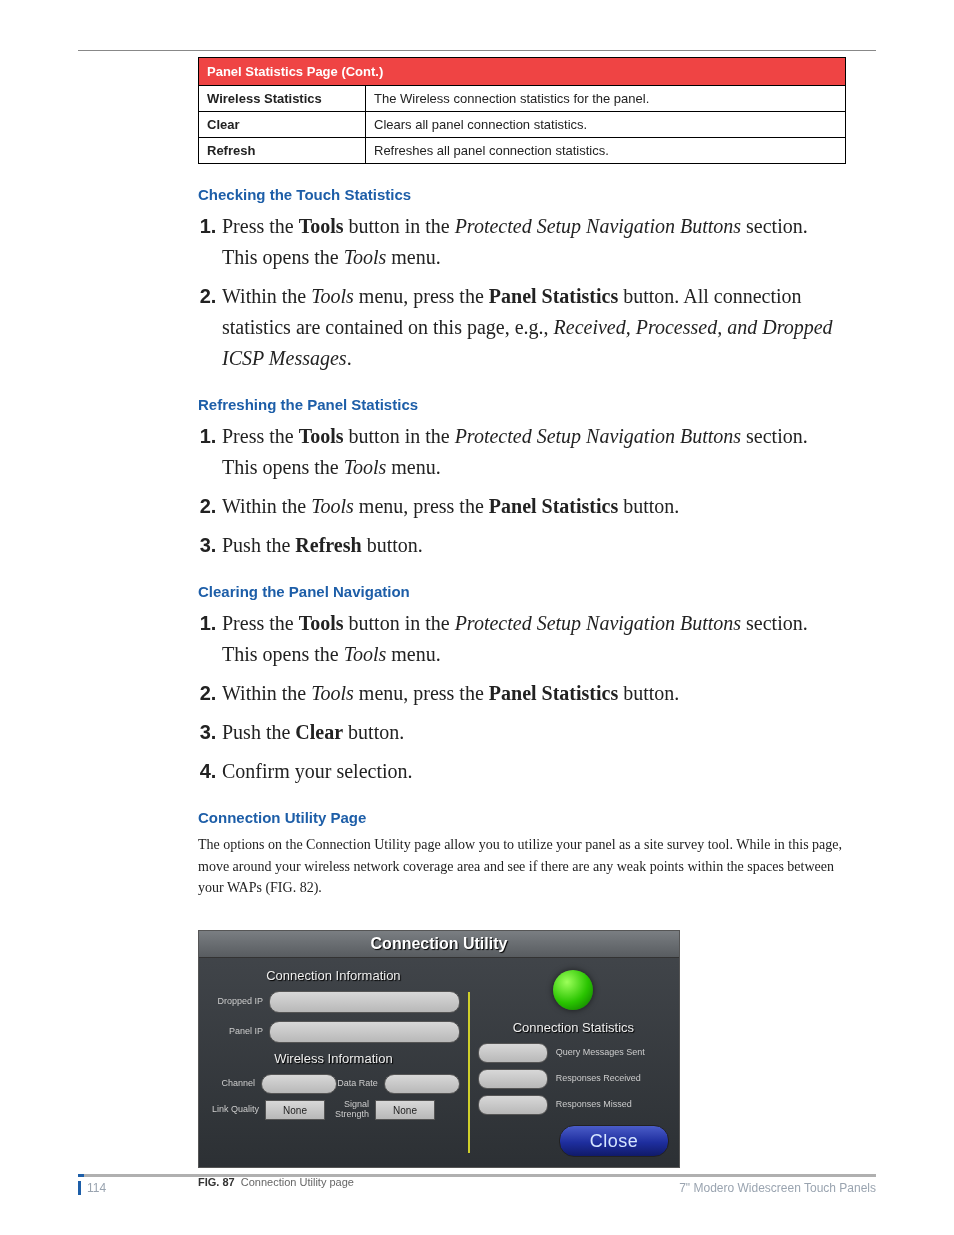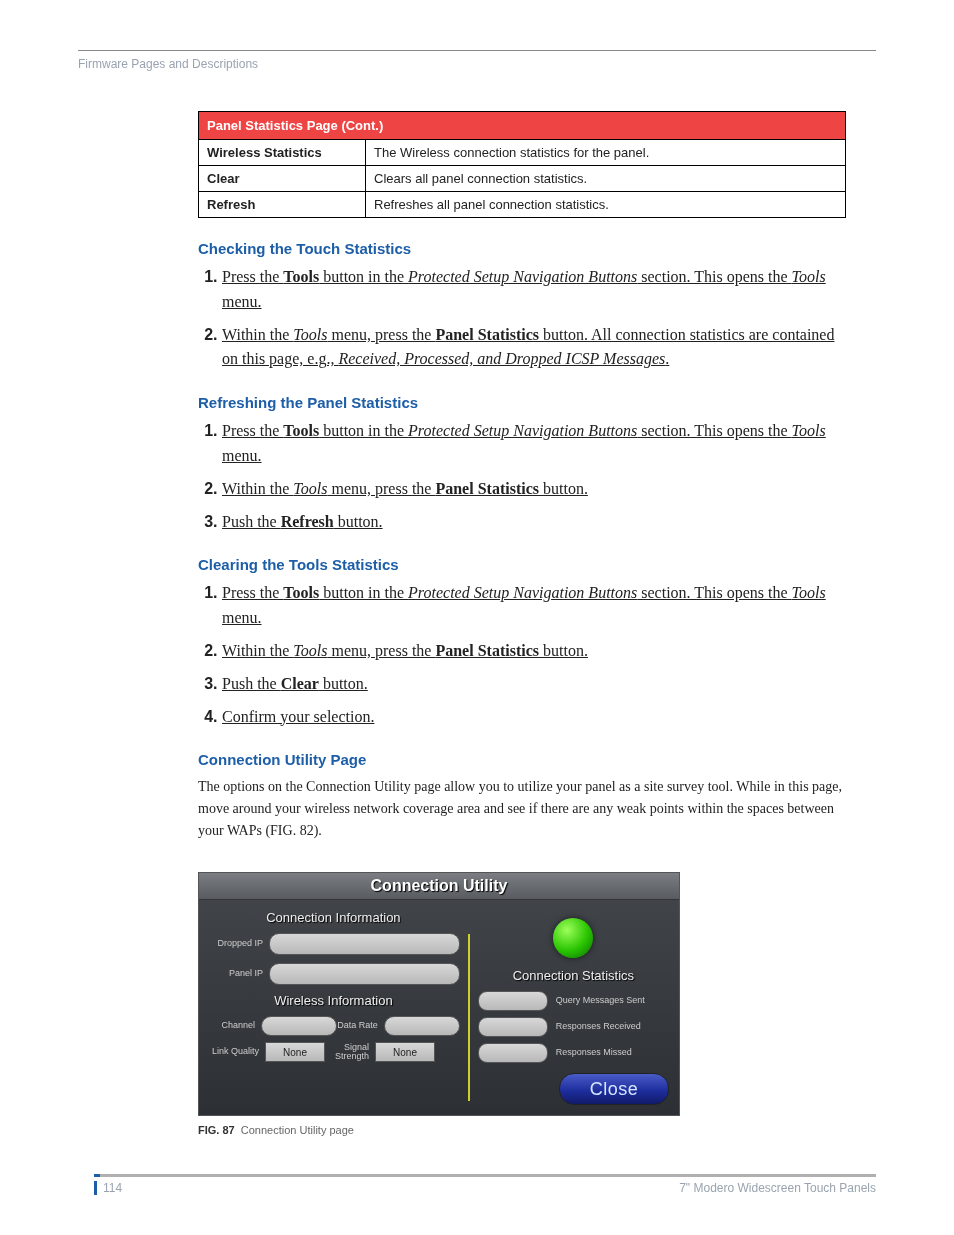--- a/index.html
+++ b/index.html
@@ -250,7 +250,6 @@
 
 <div class="page">
   <div class="top-rule"></div>
-  <div class="header-breadcrumb">Firmware Pages and Descriptions</div>
 
   <div class="content">
     <table class="panel-stats">

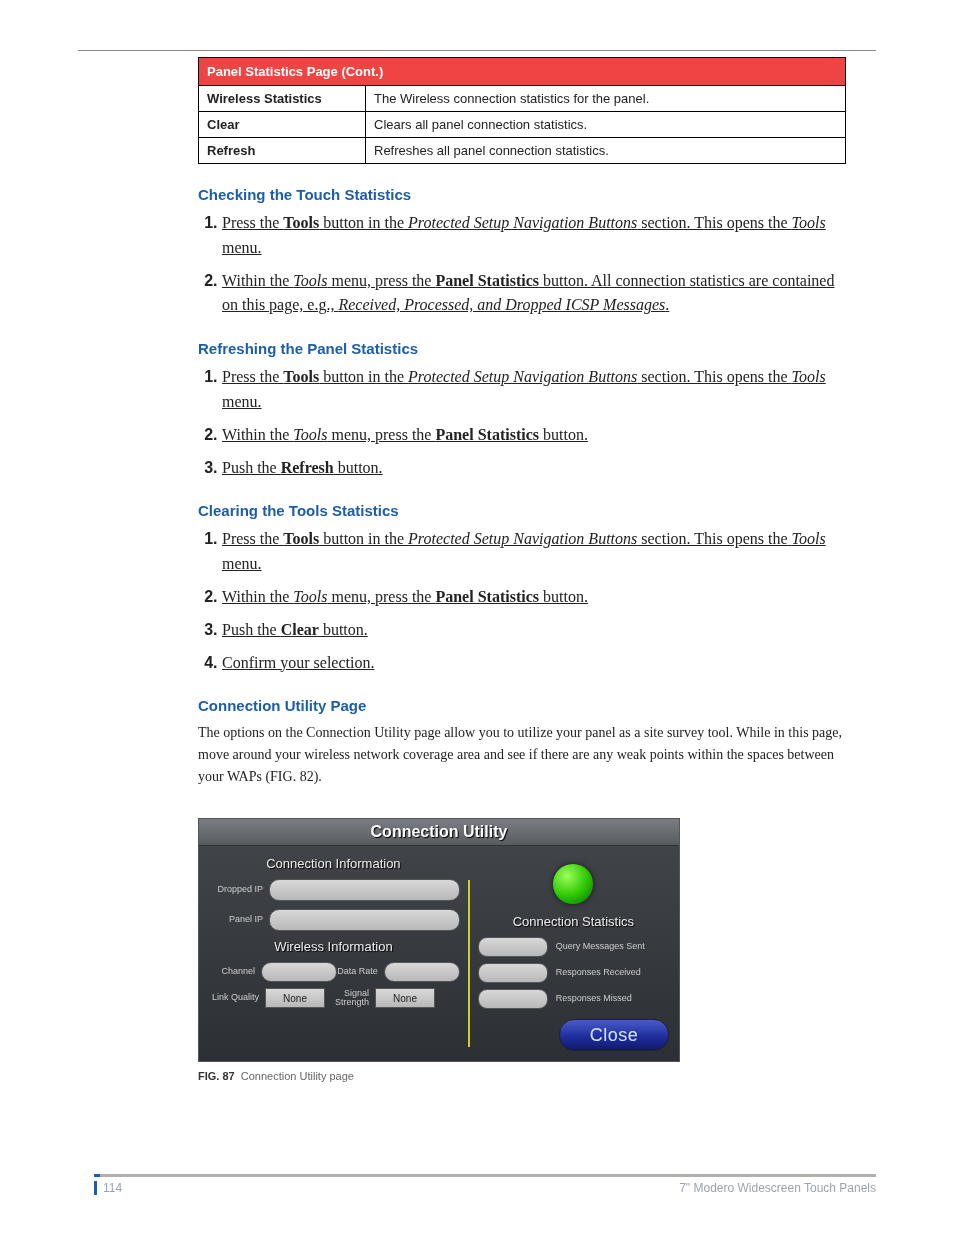--- a/index.html
+++ b/index.html
@@ -66,10 +66,9 @@
     margin: 6px 0 0 0;
   }
   ol.steps li {
-    font-size: 16px;
+    font-size: 20px;
     line-height: 1.55;
     margin-bottom: 8px;
-    text-decoration: underline;
   }
   ol.steps li::marker {
     font-family: Arial, Helvetica, sans-serif;

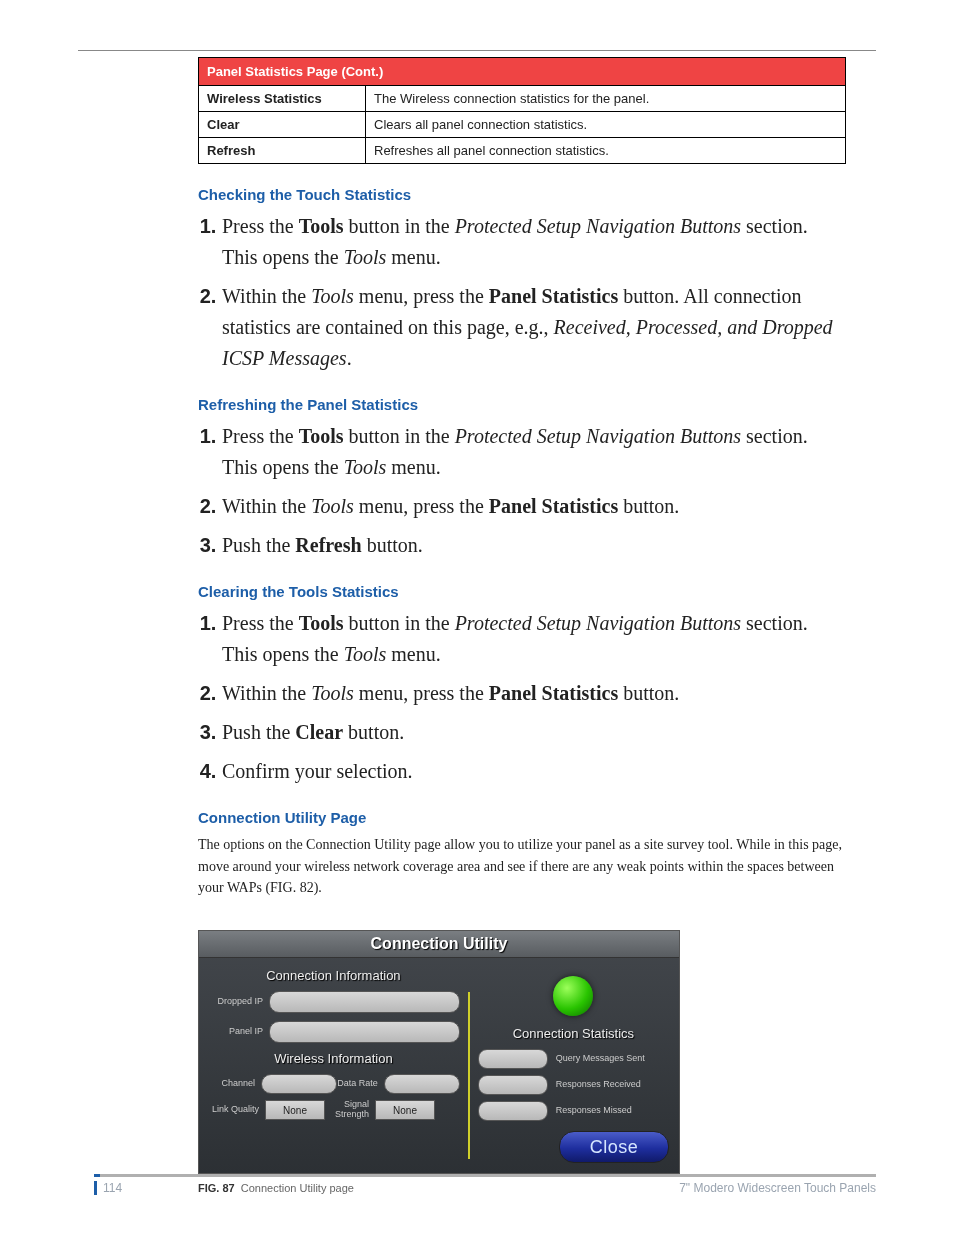--- a/index.html
+++ b/index.html
@@ -294,7 +294,7 @@
       </li>
     </ol>
 
-    <div class="section-heading">Clearing the Tools Statistics</div>
+    <div class="section-heading">Clearing the Panel Navigation</div>
     <ol class="steps">
       <li>
         <span>Press the </span><span class="bold">Tools</span><span> button in the </span><span class="italic">Protected Setup Navigation Buttons</span><span> section. This opens the </span><span class="italic">Tools</span><span> menu.</span>

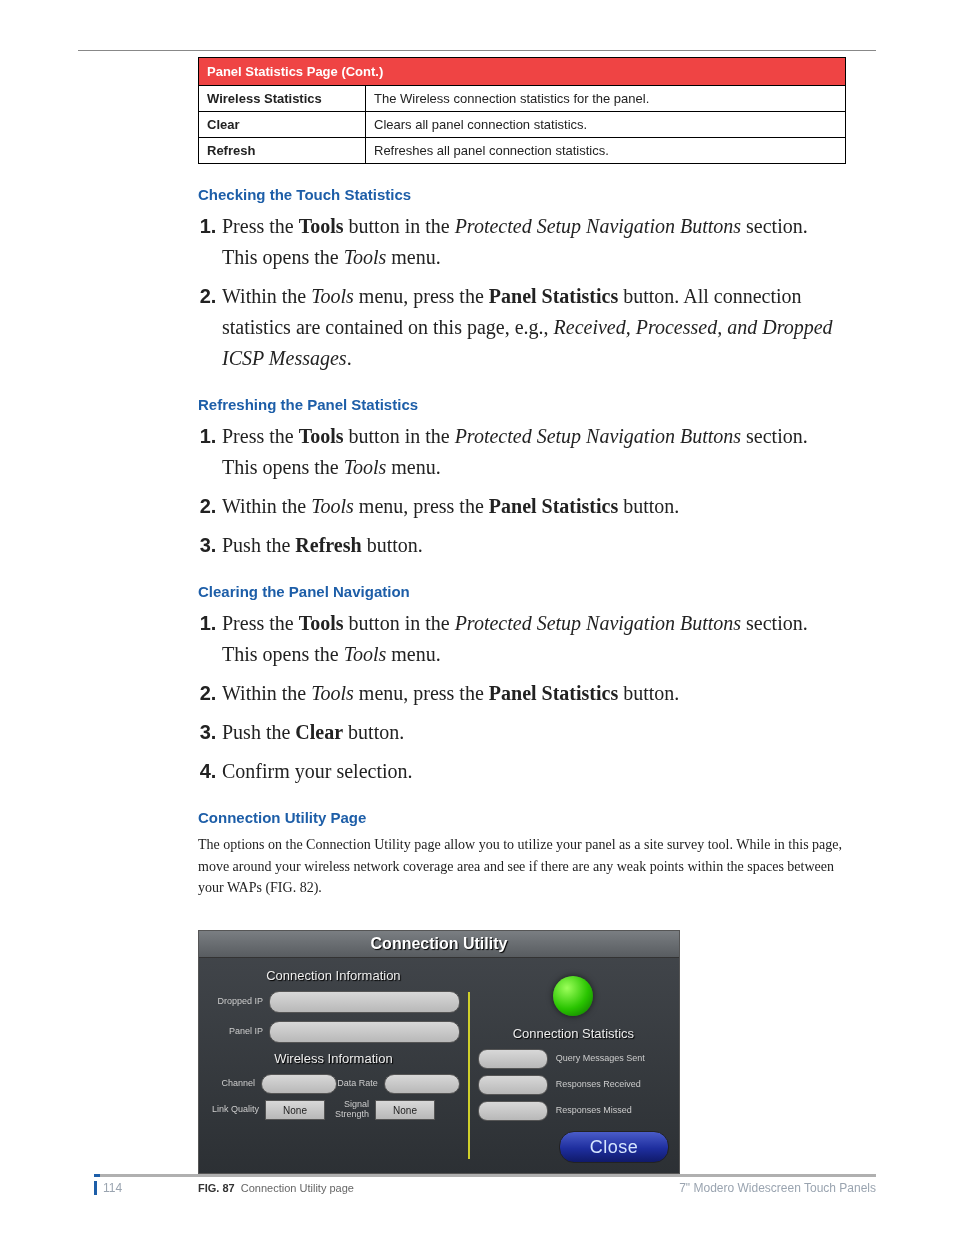--- a/index.html
+++ b/index.html
@@ -112,7 +112,7 @@
   }
   .cu-right {
     width: 44%;
-    padding: 12px 10px 10px 10px;
+    padding: 6px 10px 10px 10px;
     box-sizing: border-box;
   }
   .cu-divider {

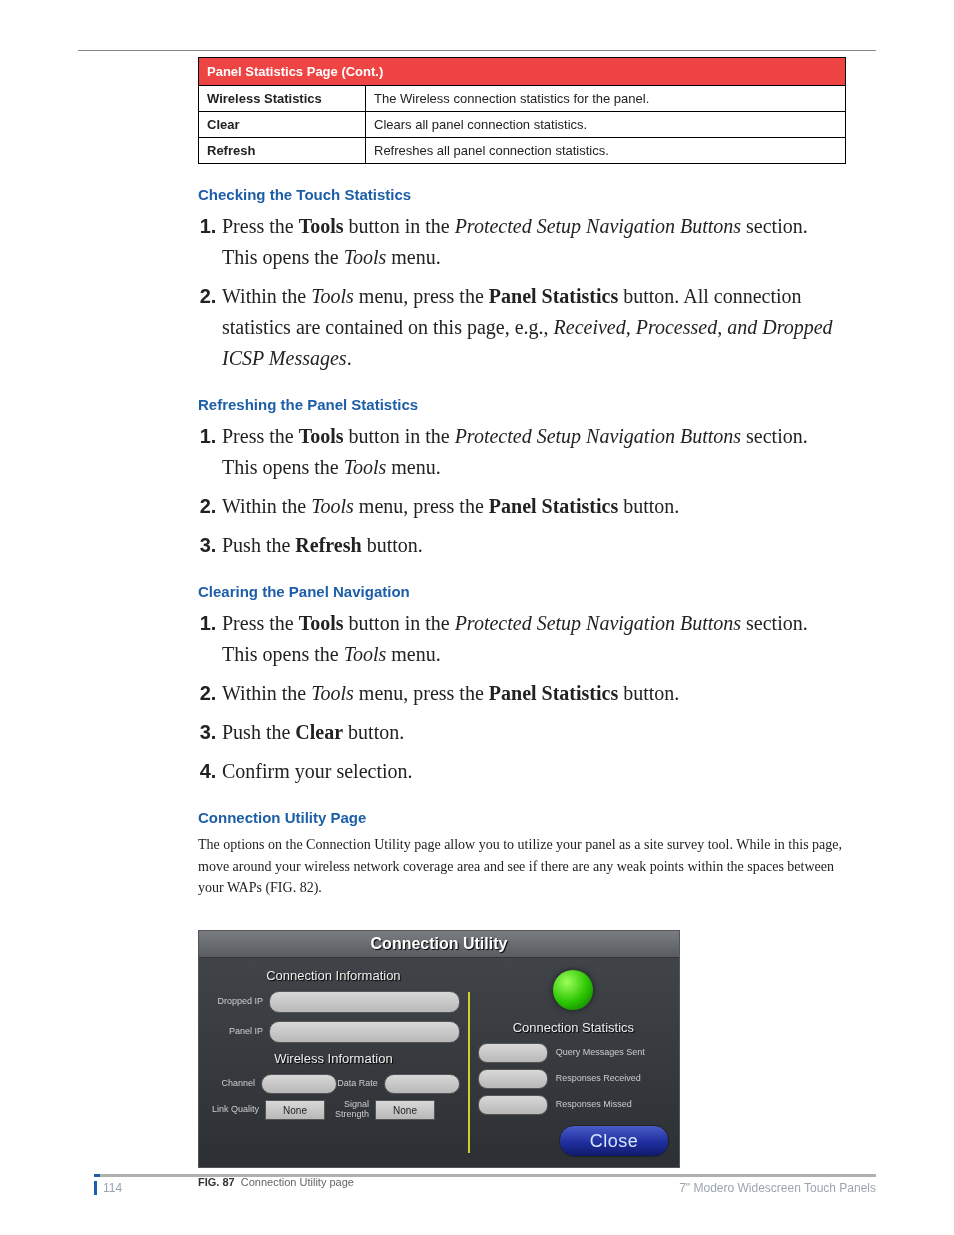--- a/index.html
+++ b/index.html
@@ -224,7 +224,7 @@
 
   .footer {
     position: absolute;
-    left: 94px; right: 78px;
+    left: 78px; right: 78px;
     bottom: 40px;
   }
   .footer-rule {

